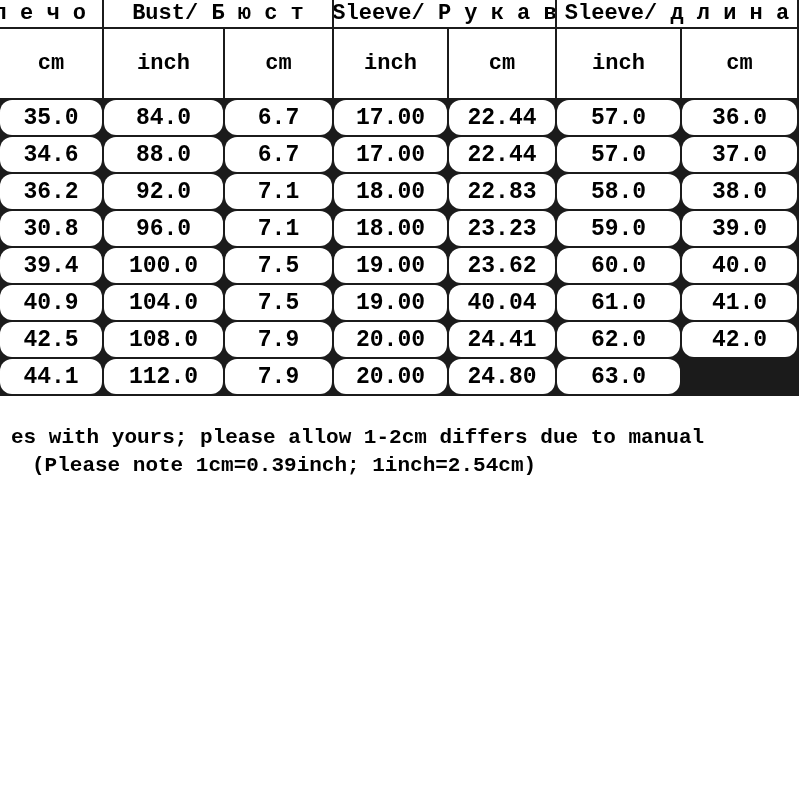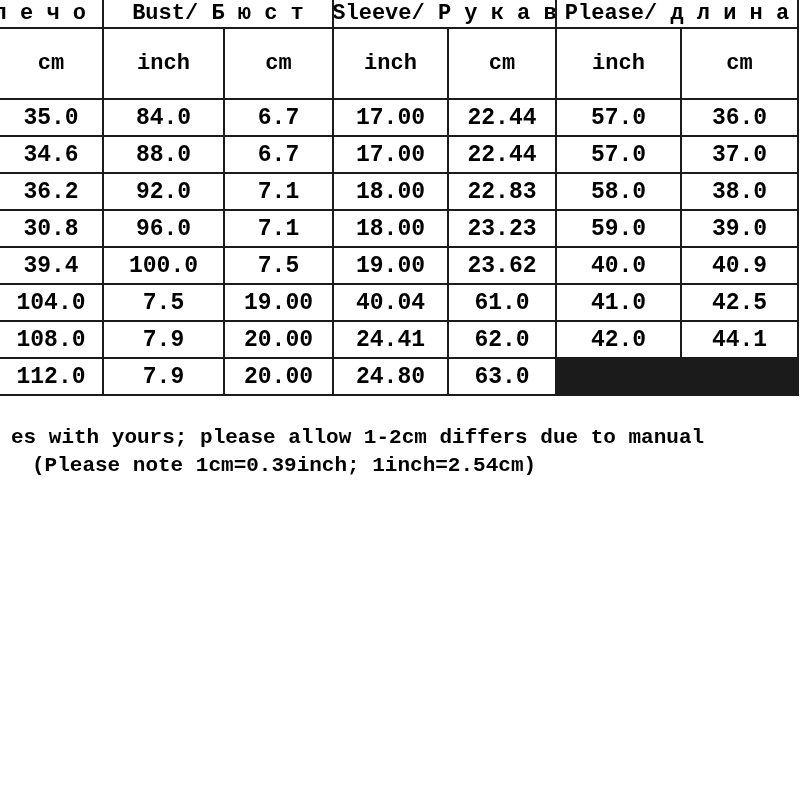--- a/index.html
+++ b/index.html
@@ -57,7 +57,7 @@
       <div class="cell group cut">л е ч о</div>
       <div class="cell group span2">Bust/ Б ю с т</div>
       <div class="cell group span2">Sleeve/ Р у к а в</div>
-      <div class="cell group span2">Please/ д л и н а</div>
+      <div class="cell group span2">Sleeve/ д л и н а</div>
       <div class="cell sub">cm</div>
       <div class="cell sub">inch</div>
       <div class="cell sub">cm</div>

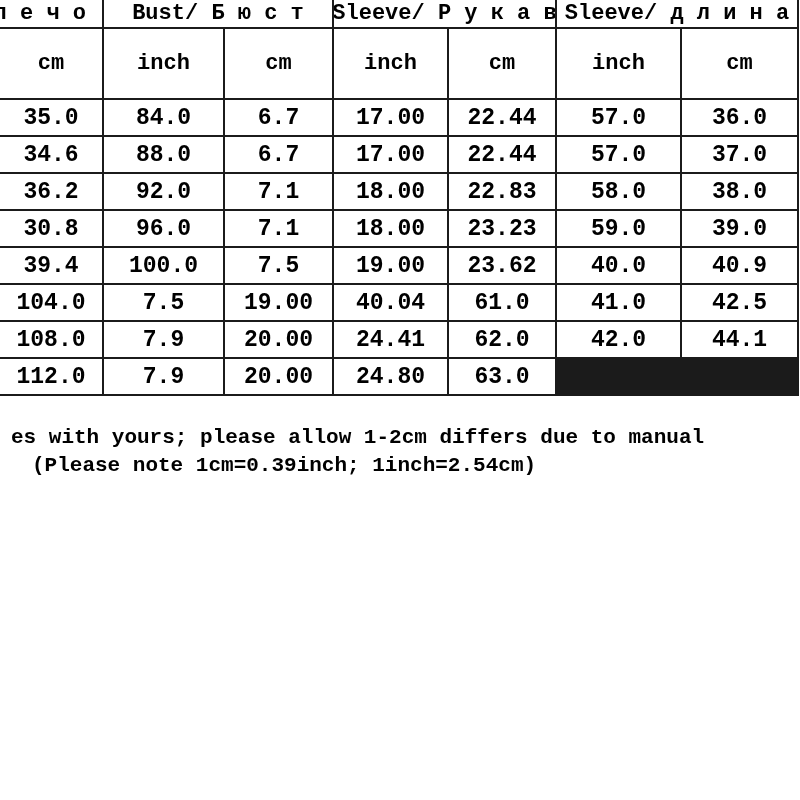--- a/index.html
+++ b/index.html
@@ -37,7 +37,7 @@
   .span2 { grid-column: span 2; }
   .cut   { justify-content: flex-end; padding-right: 16px; }
   .sub   { font-size: 22px; }
-  .num   { font-size: 23px; }
+  .num   { font-size: 23px; border-radius: 12px; }
   .notes {
     position: absolute;
     left: 12px;

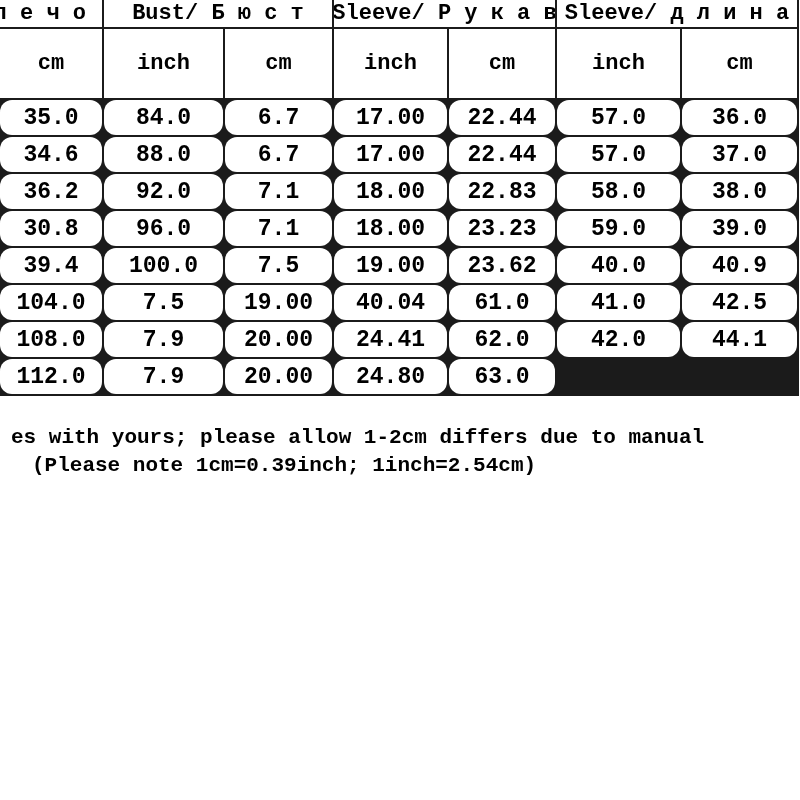--- a/index.html
+++ b/index.html
@@ -98,6 +98,7 @@
       <div class="cell num">7.5</div>
       <div class="cell num">19.00</div>
       <div class="cell num">23.62</div>
+      <div class="cell num">60.0</div>
       <div class="cell num">40.0</div>
       <div class="cell num">40.9</div>
       <div class="cell num">104.0</div>

